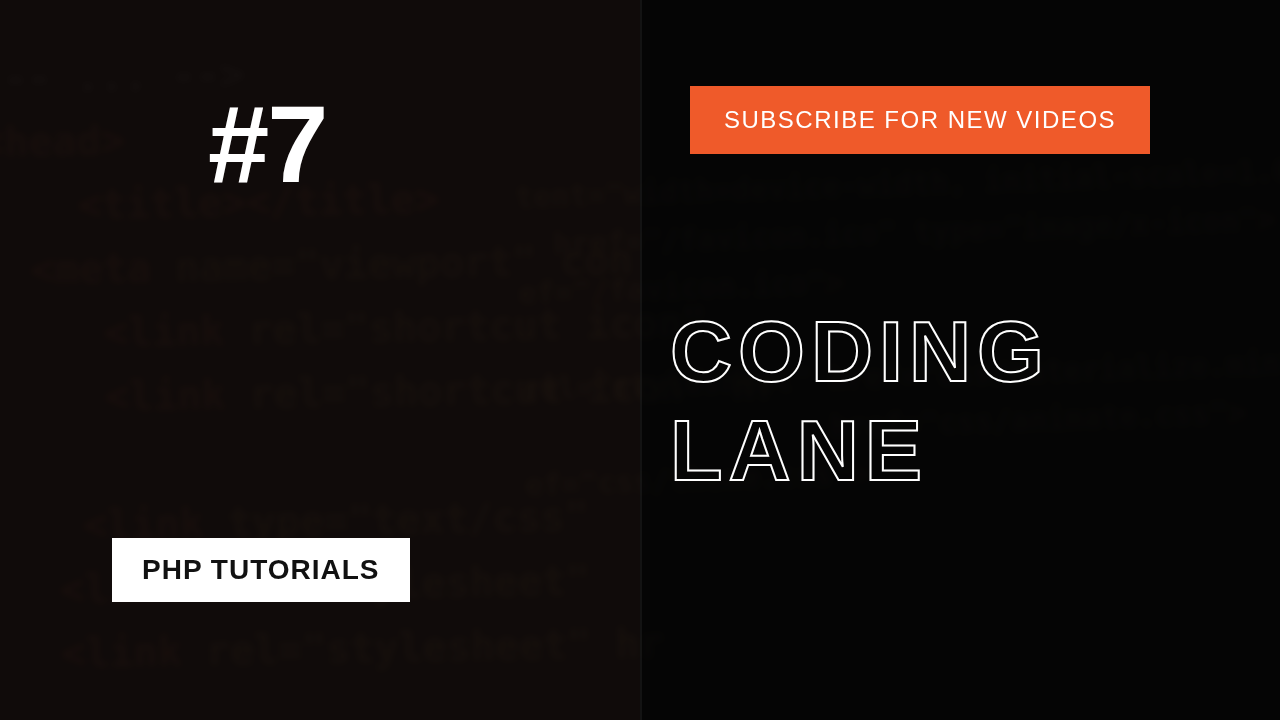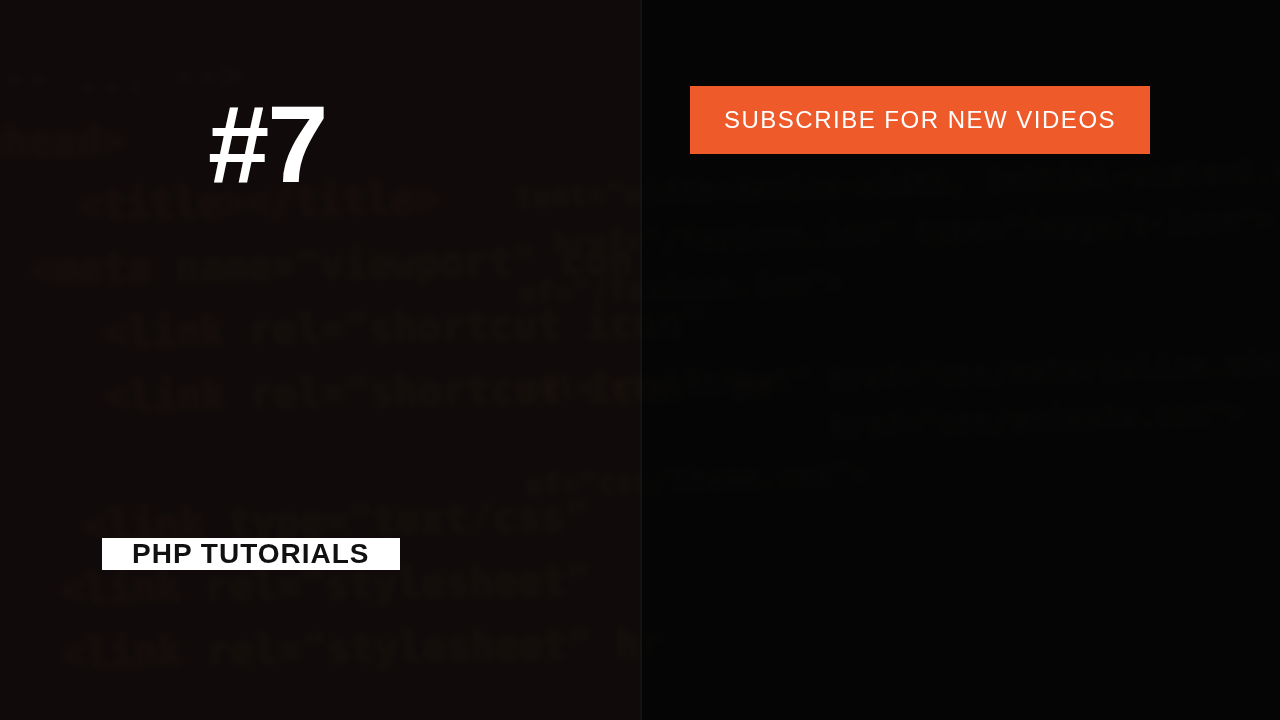--- a/index.html
+++ b/index.html
@@ -180,6 +180,7 @@
   <div class="right">
     <div class="subscribe">SUBSCRIBE FOR NEW VIDEOS</div>
 
+    <div class="brand">CODING LANE</div>
 
   </div>
 

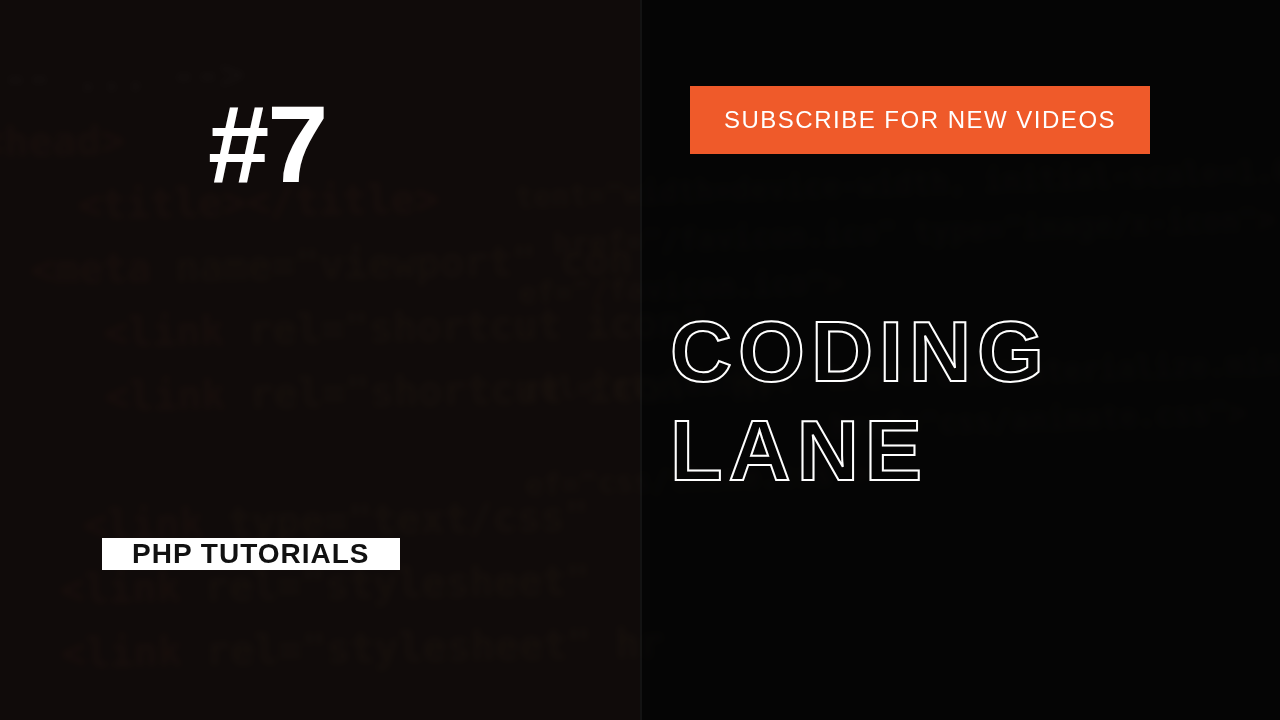--- a/index.html
+++ b/index.html
@@ -94,11 +94,11 @@
   }
   .badge-white {
     position: absolute;
-    left: 102px;
+    left: 112px;
     top: 538px;
     background: #ffffff;
     color: #111;
-    padding: 0 30px;
+    padding: 16px 30px;
     font-size: 28px;
     font-weight: 700;
     letter-spacing: 1px;

